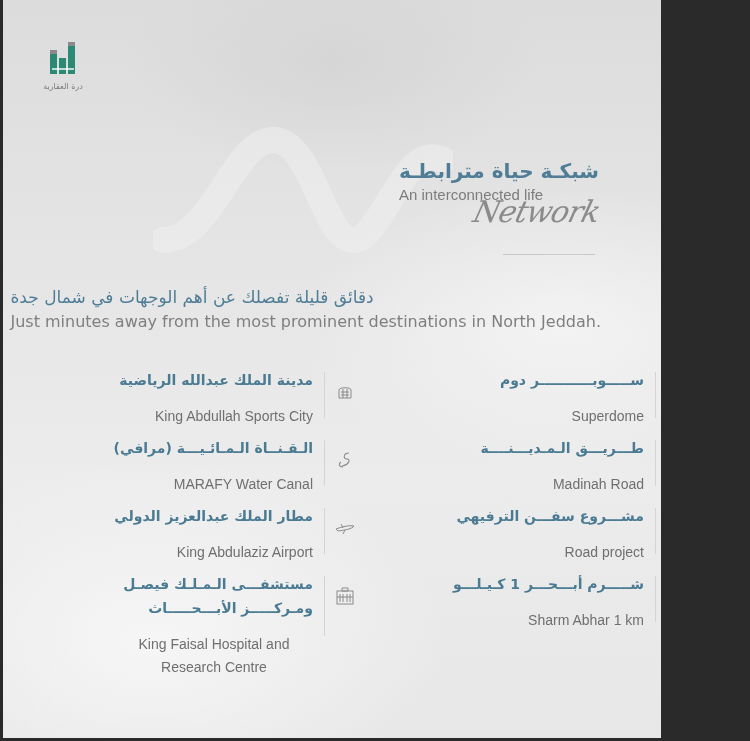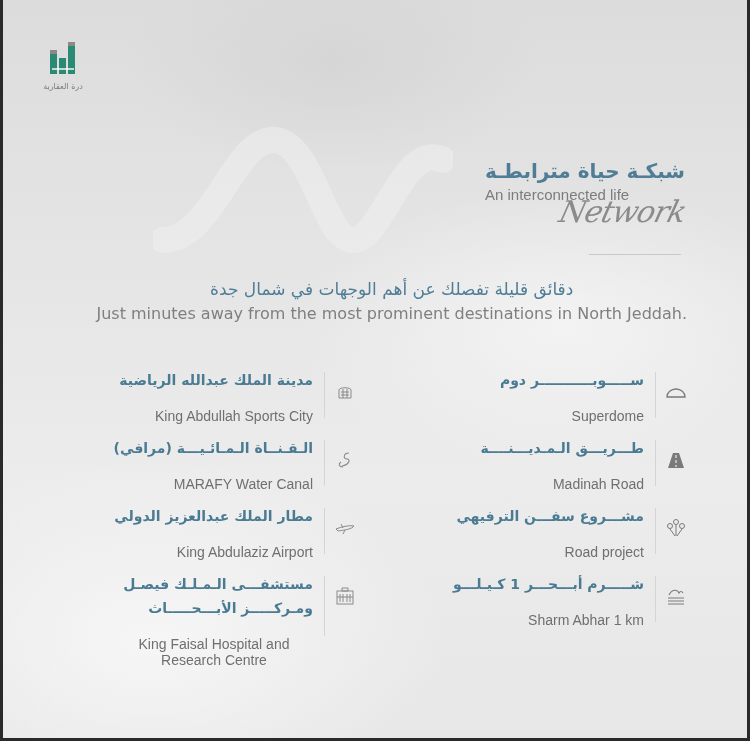--- a/index.html
+++ b/index.html
@@ -9,7 +9,7 @@
       font-family: "DejaVu Sans", sans-serif;
     }
     .frame {
-      position: absolute; left: 3px; top: 0; width: 744px; height: 738px;
+      position: absolute; left: 3px; top: 0; width: 658px; height: 738px;
       background:
         radial-gradient(ellipse 420px 260px at 150px 640px, #f6f6f6 0%, rgba(246,246,246,0) 70%),
         radial-gradient(ellipse 380px 200px at 560px 330px, #f3f3f3 0%, rgba(243,243,243,0) 70%),

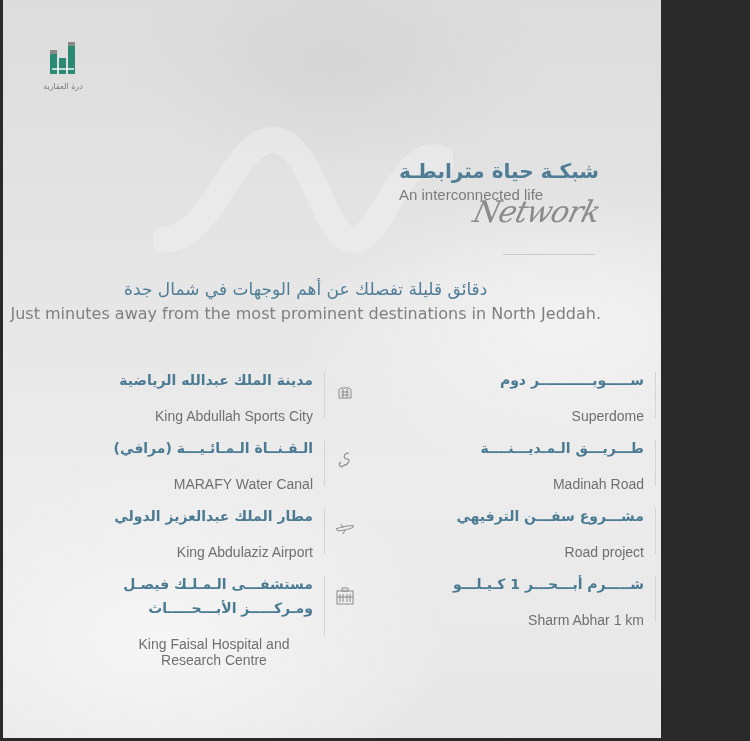--- a/index.html
+++ b/index.html
@@ -33,7 +33,7 @@
     }
     .hero-rule { position: absolute; right: 66px; top: 254px; width: 92px; height: 1px; background: #c9c9c9; }
 
-    .sub { position: absolute; right: 60px; top: 277px; text-align: center; }
+    .sub { position: absolute; right: 60px; top: 285px; text-align: left; }
     .sub-ar { font-size: 17px; color: #4f7d96; direction: rtl; line-height: 24px; }
     .sub-en { font-size: 16px; color: #7f7f7f; margin-top: 3px; font-family: "DejaVu Sans", sans-serif; }
 

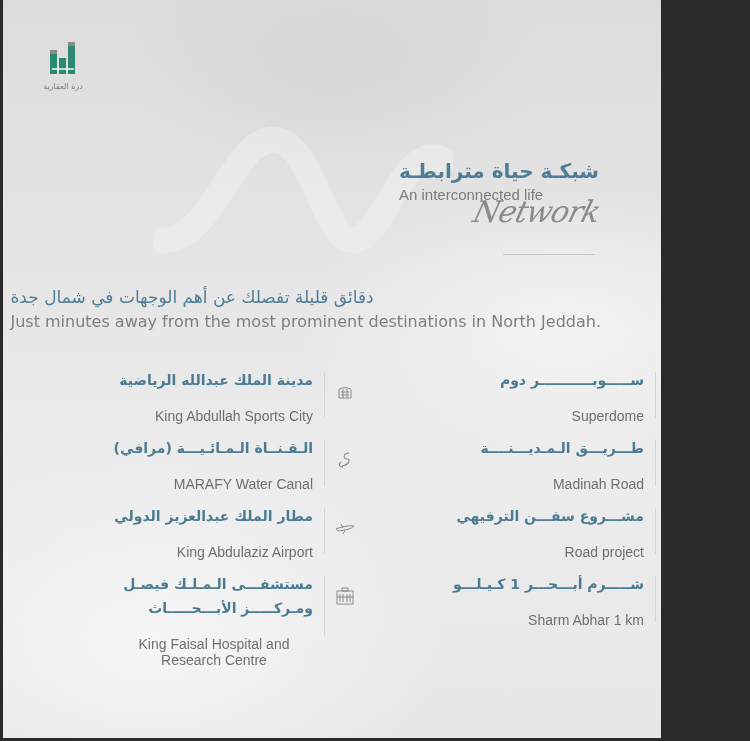--- a/index.html
+++ b/index.html
@@ -184,7 +184,7 @@
         <div class="ar">مستشفـــى الـمـلـك فيصـل</div>
         <div class="ar">ومـركـــــز الأبـــحـــــاث</div>
         <div class="en">King Faisal Hospital and</div>
-        <div class="en" style="margin-top:0">Research Centre</div>
+        <div class="en" style="margin-top:7px">Research Centre</div>
       </div>
       <div class="divider" style="height:60px"></div>
       <div class="icon">

